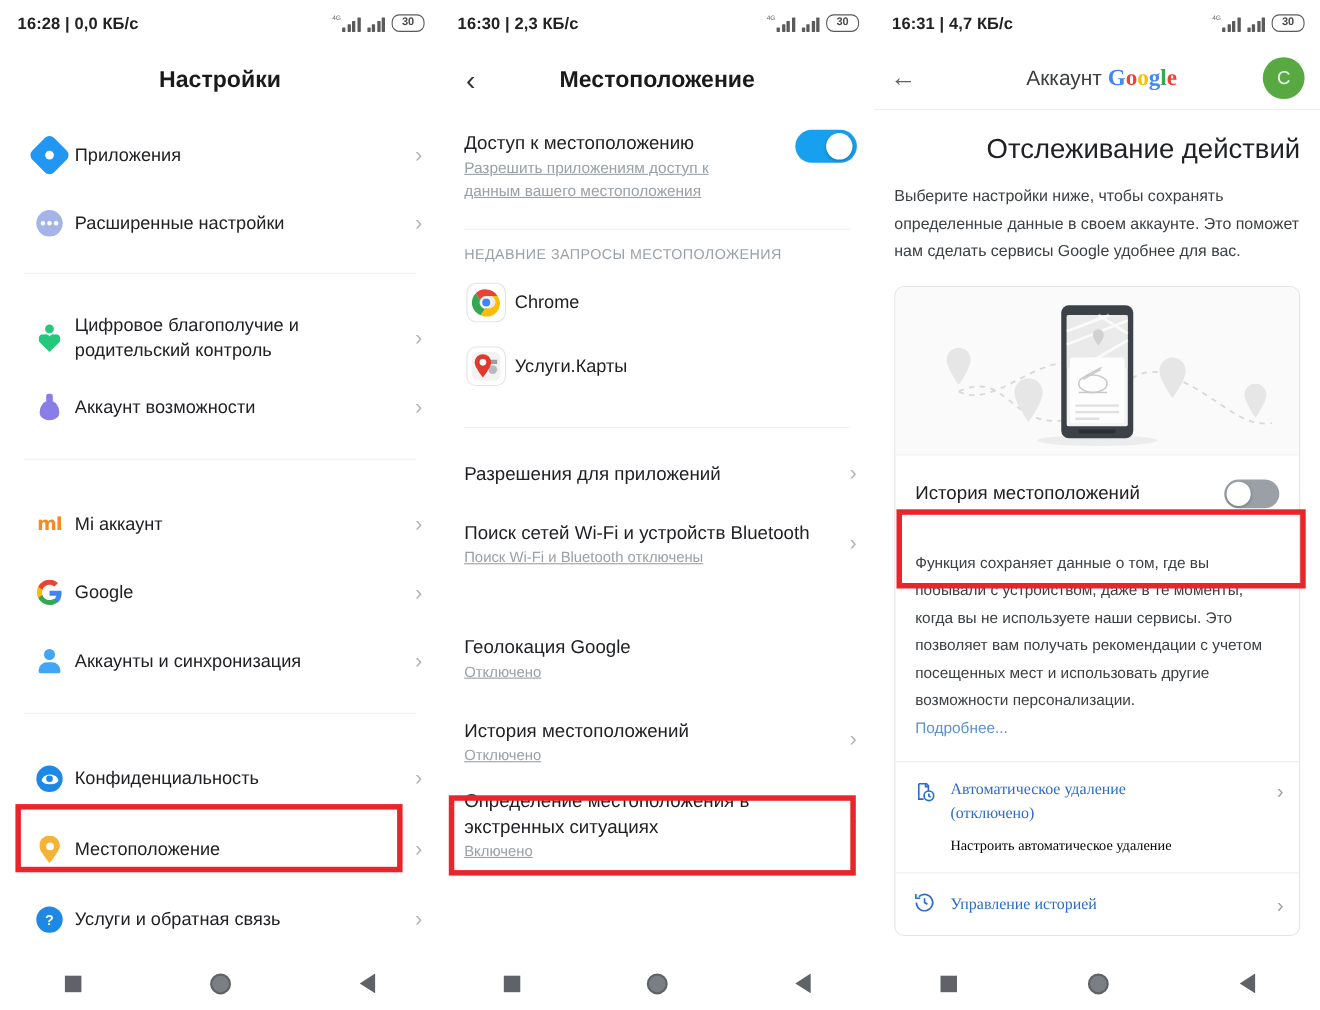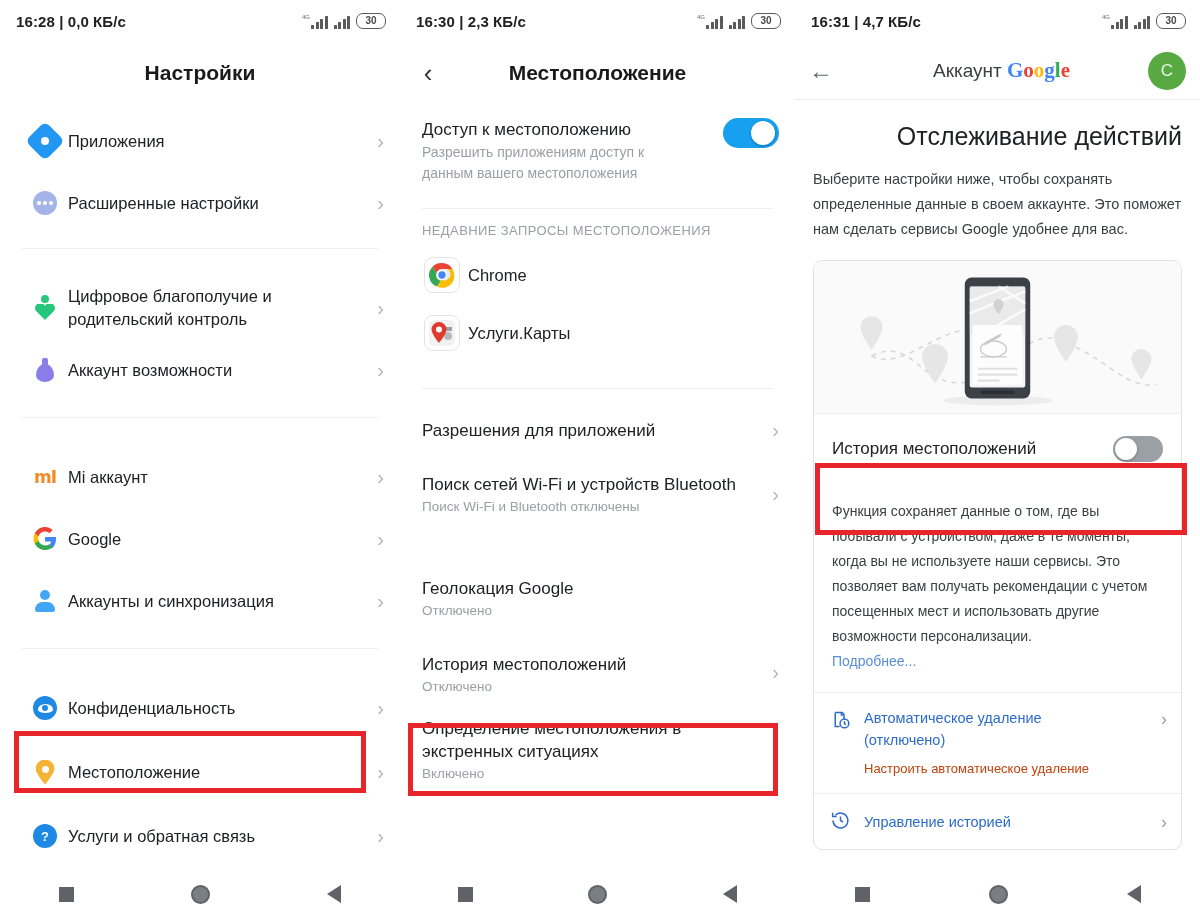--- a/index.html
+++ b/index.html
@@ -56,7 +56,7 @@
   }
   .row .txt { flex: 1; padding-right: 8px; }
   .row .lbl { font-size: 16.5px; color: #202124; line-height: 23px; }
-  .row .sub { font-size: 13.5px; color: #9aa0a6; line-height: 19px; margin-top: 1px; }
+  .row .sub { font-size: 13.5px; color: #9aa0a6; line-height: 19px; margin-top: 1px; text-decoration: underline; }
   .chev { color: #b4b4b4; font-size: 20px; font-weight: 300; width: 20px; text-align: right; }
   .sep { height: 1px; background: #f0f0f2; margin: 9px 0; }
 

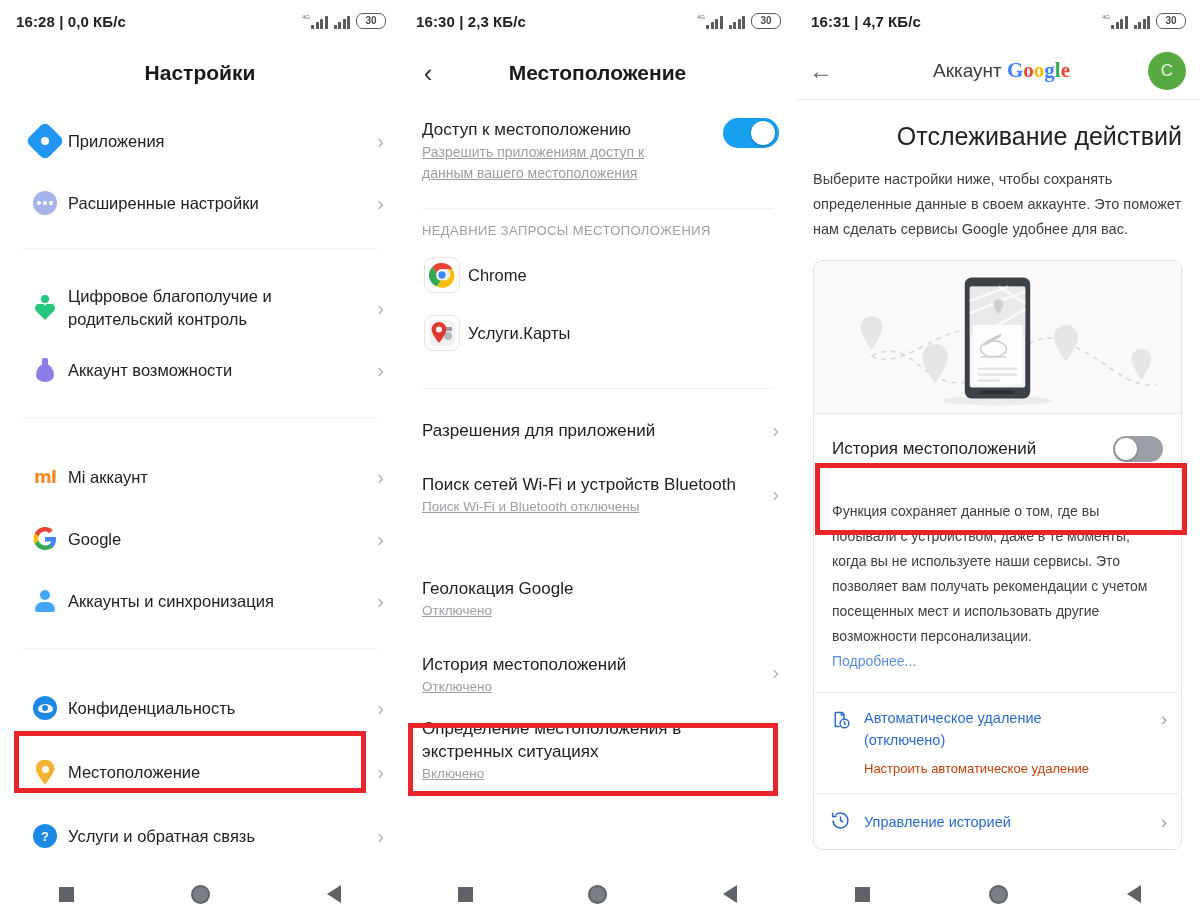--- a/index.html
+++ b/index.html
@@ -204,7 +204,7 @@
     border-top: 1px solid #ededed; min-height: 56px;
   }
   .crow .cico { width: 34px; min-width:34px; padding-top: 2px; color: #1a73e8; }
-  .crow .ctxt { flex: 1; }
+  .crow .ctxt { flex: 1; font-family: Liberation Serif, serif; }
   .crow .clbl { font-size: 14.5px; color: #2c6bc9; line-height: 22px; }
   .crow .csub { font-size: 13px; color: #c2410c; line-height: 20px; margin-top: 8px; }
   .crow .cchev { color: #9aa0a6; font-size: 18px; font-weight: 300; padding-top: 2px; }

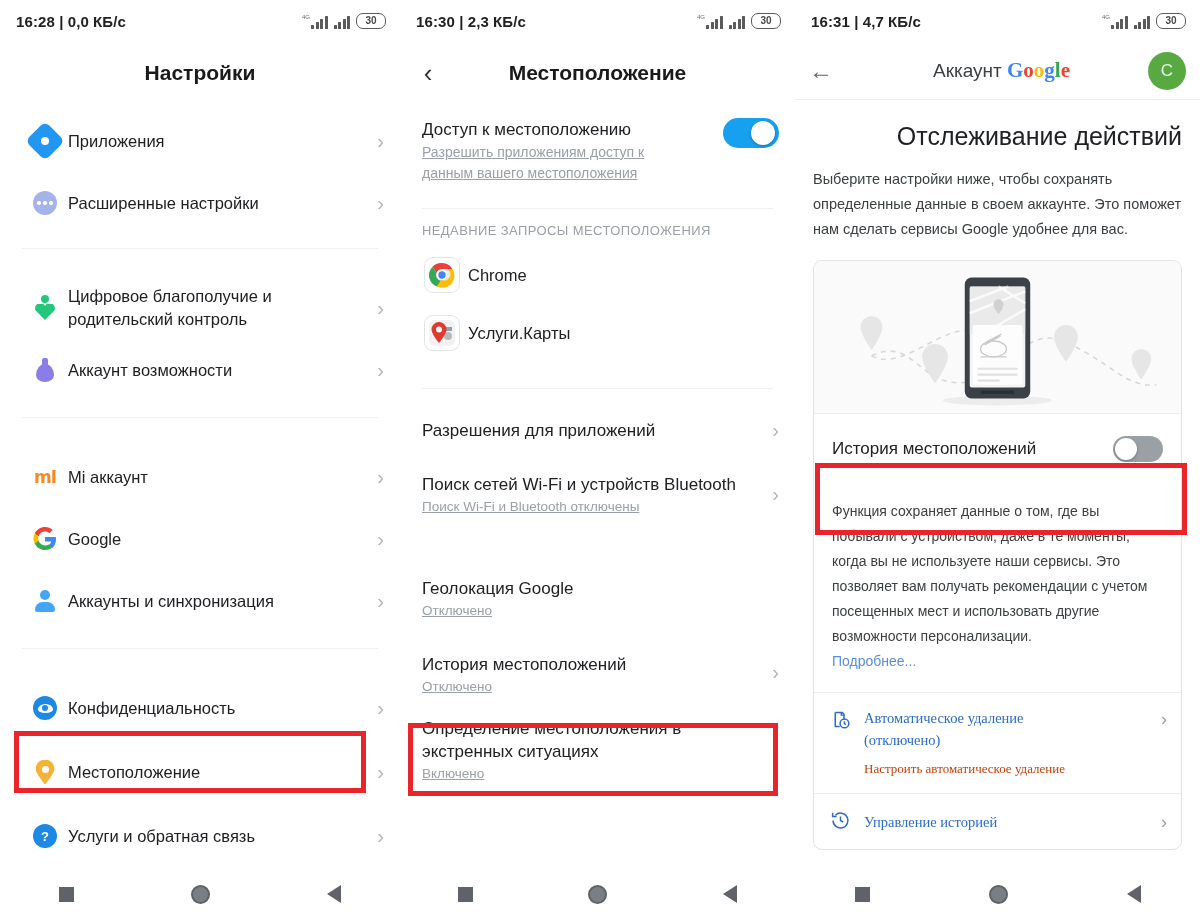--- a/index.html
+++ b/index.html
@@ -206,7 +206,7 @@
   .crow .cico { width: 34px; min-width:34px; padding-top: 2px; color: #1a73e8; }
   .crow .ctxt { flex: 1; font-family: Liberation Serif, serif; }
   .crow .clbl { font-size: 14.5px; color: #2c6bc9; line-height: 22px; }
-  .crow .csub { font-size: 13px; color: #c2410c; line-height: 20px; margin-top: 8px; }
+  .crow .csub { font-size: 13px; color: #000000; line-height: 20px; margin-top: 8px; }
   .crow .cchev { color: #9aa0a6; font-size: 18px; font-weight: 300; padding-top: 2px; }
 
   

